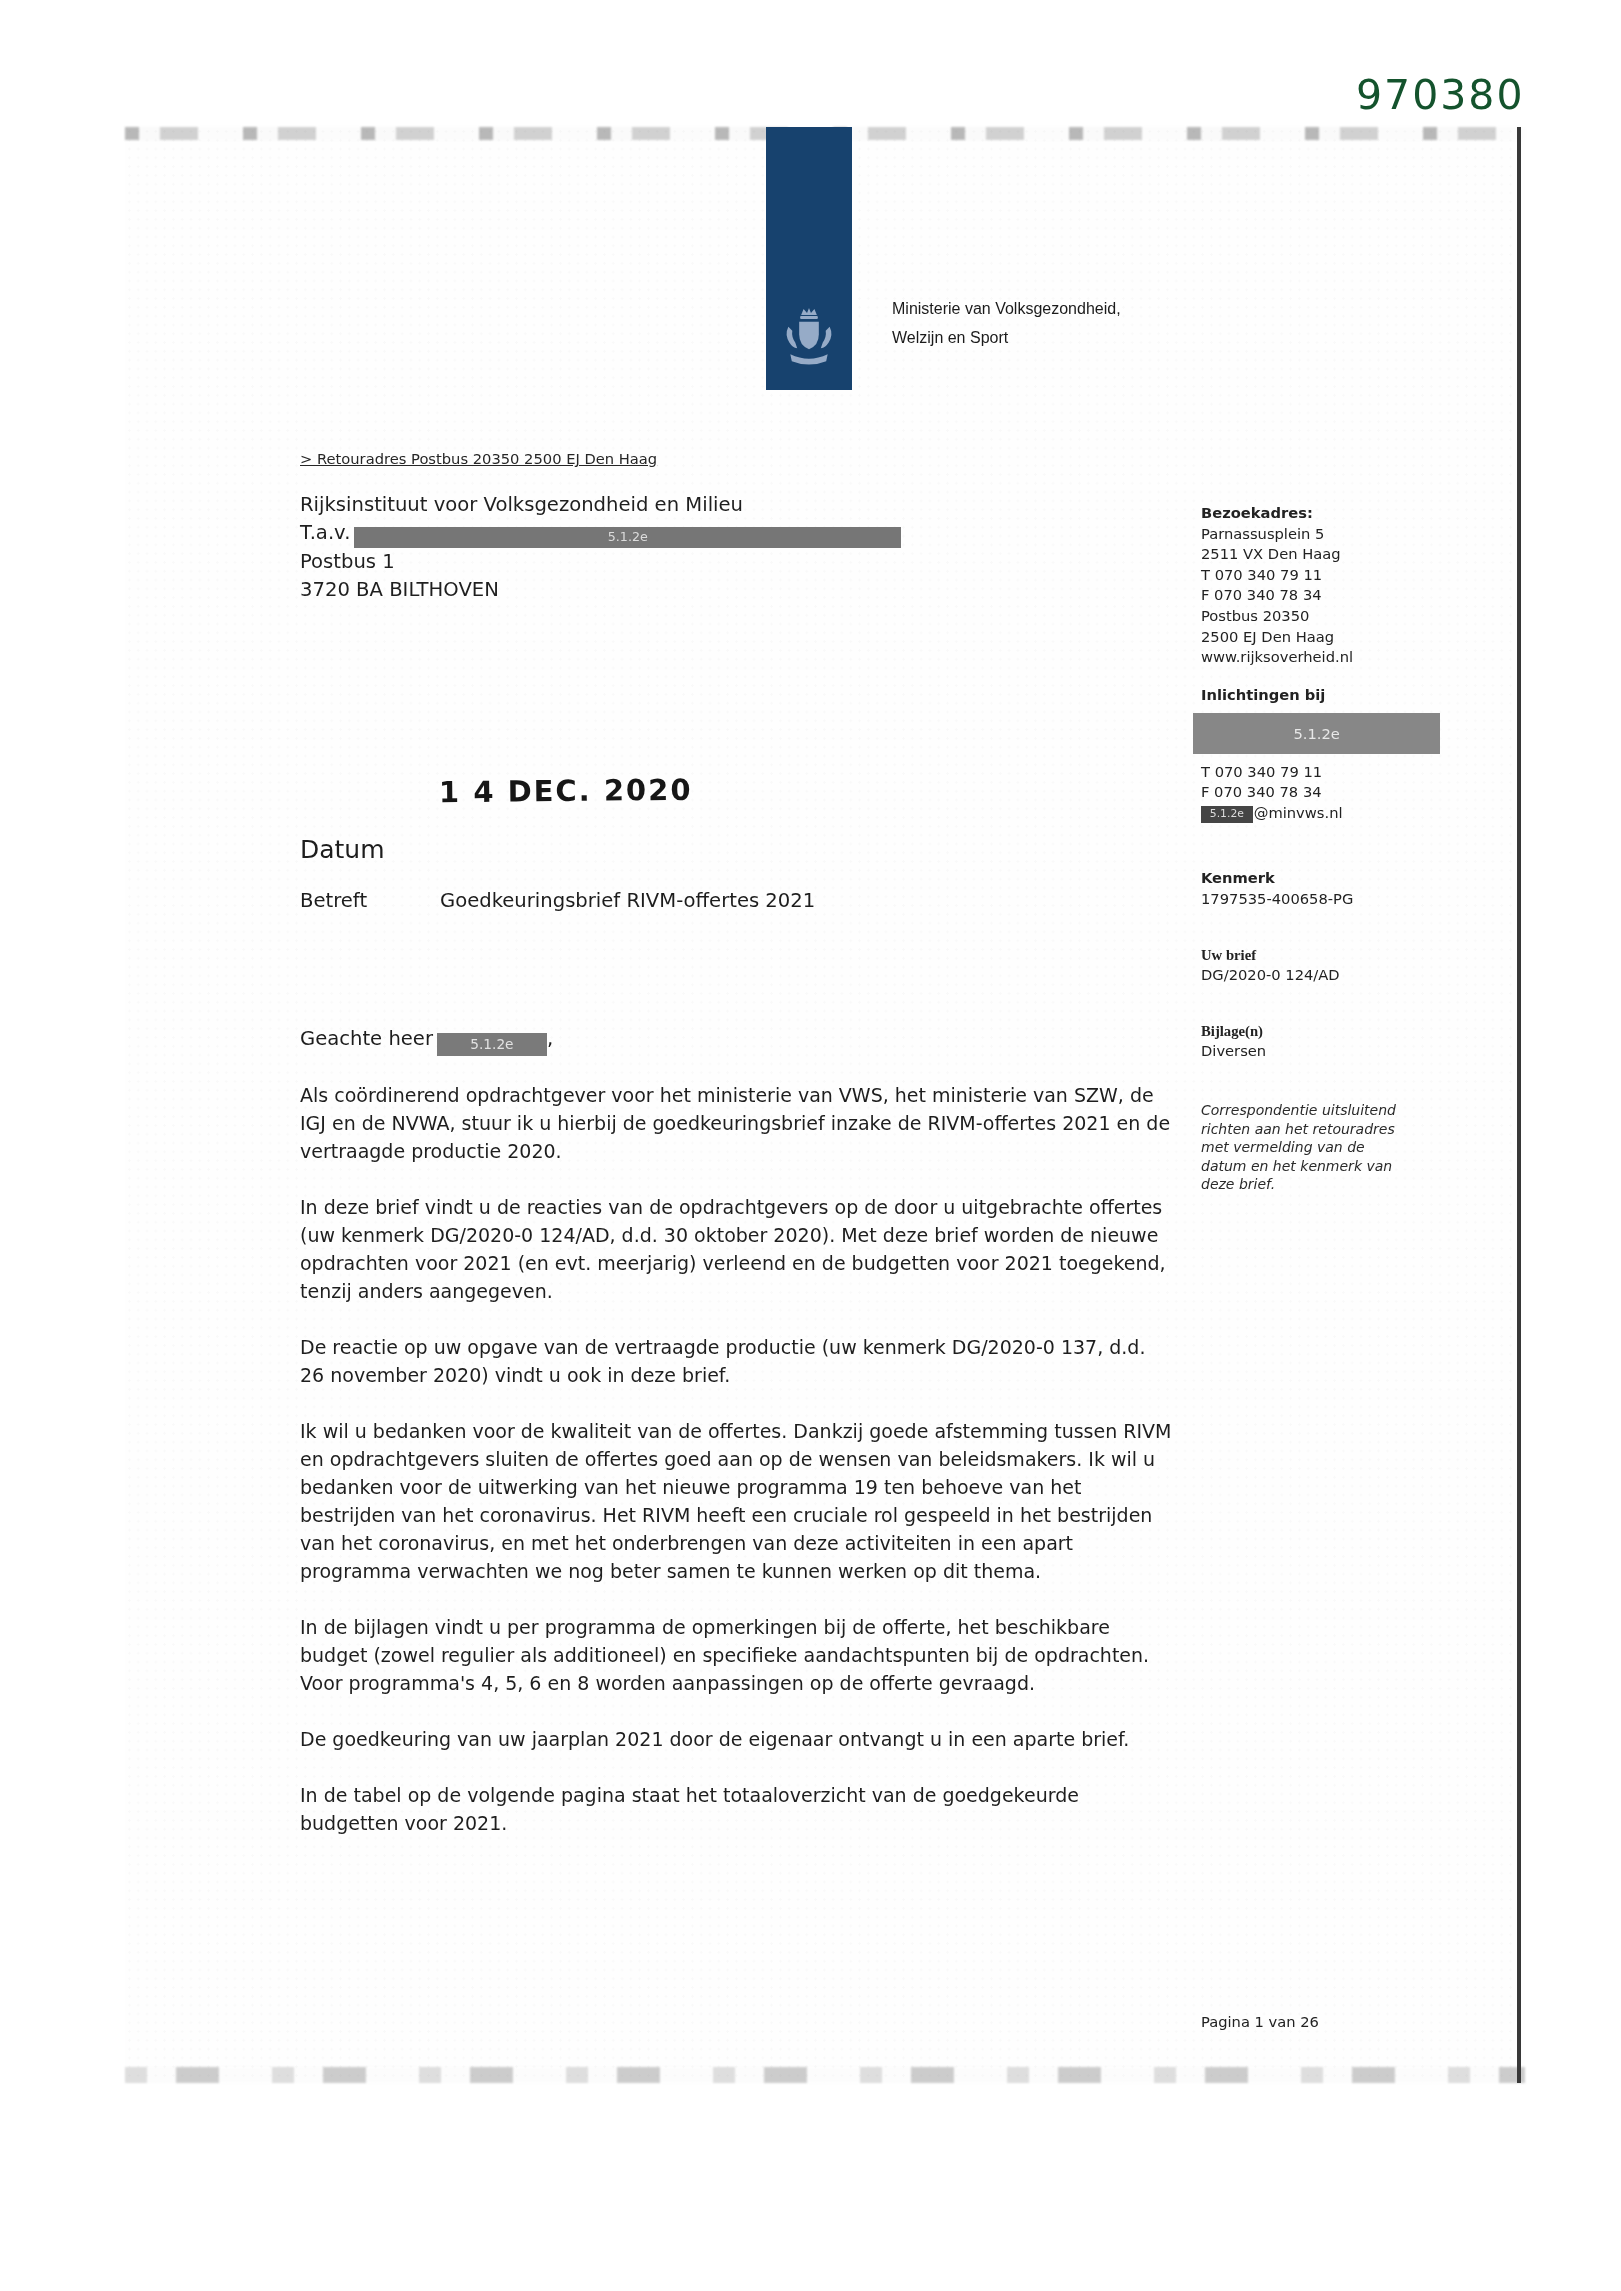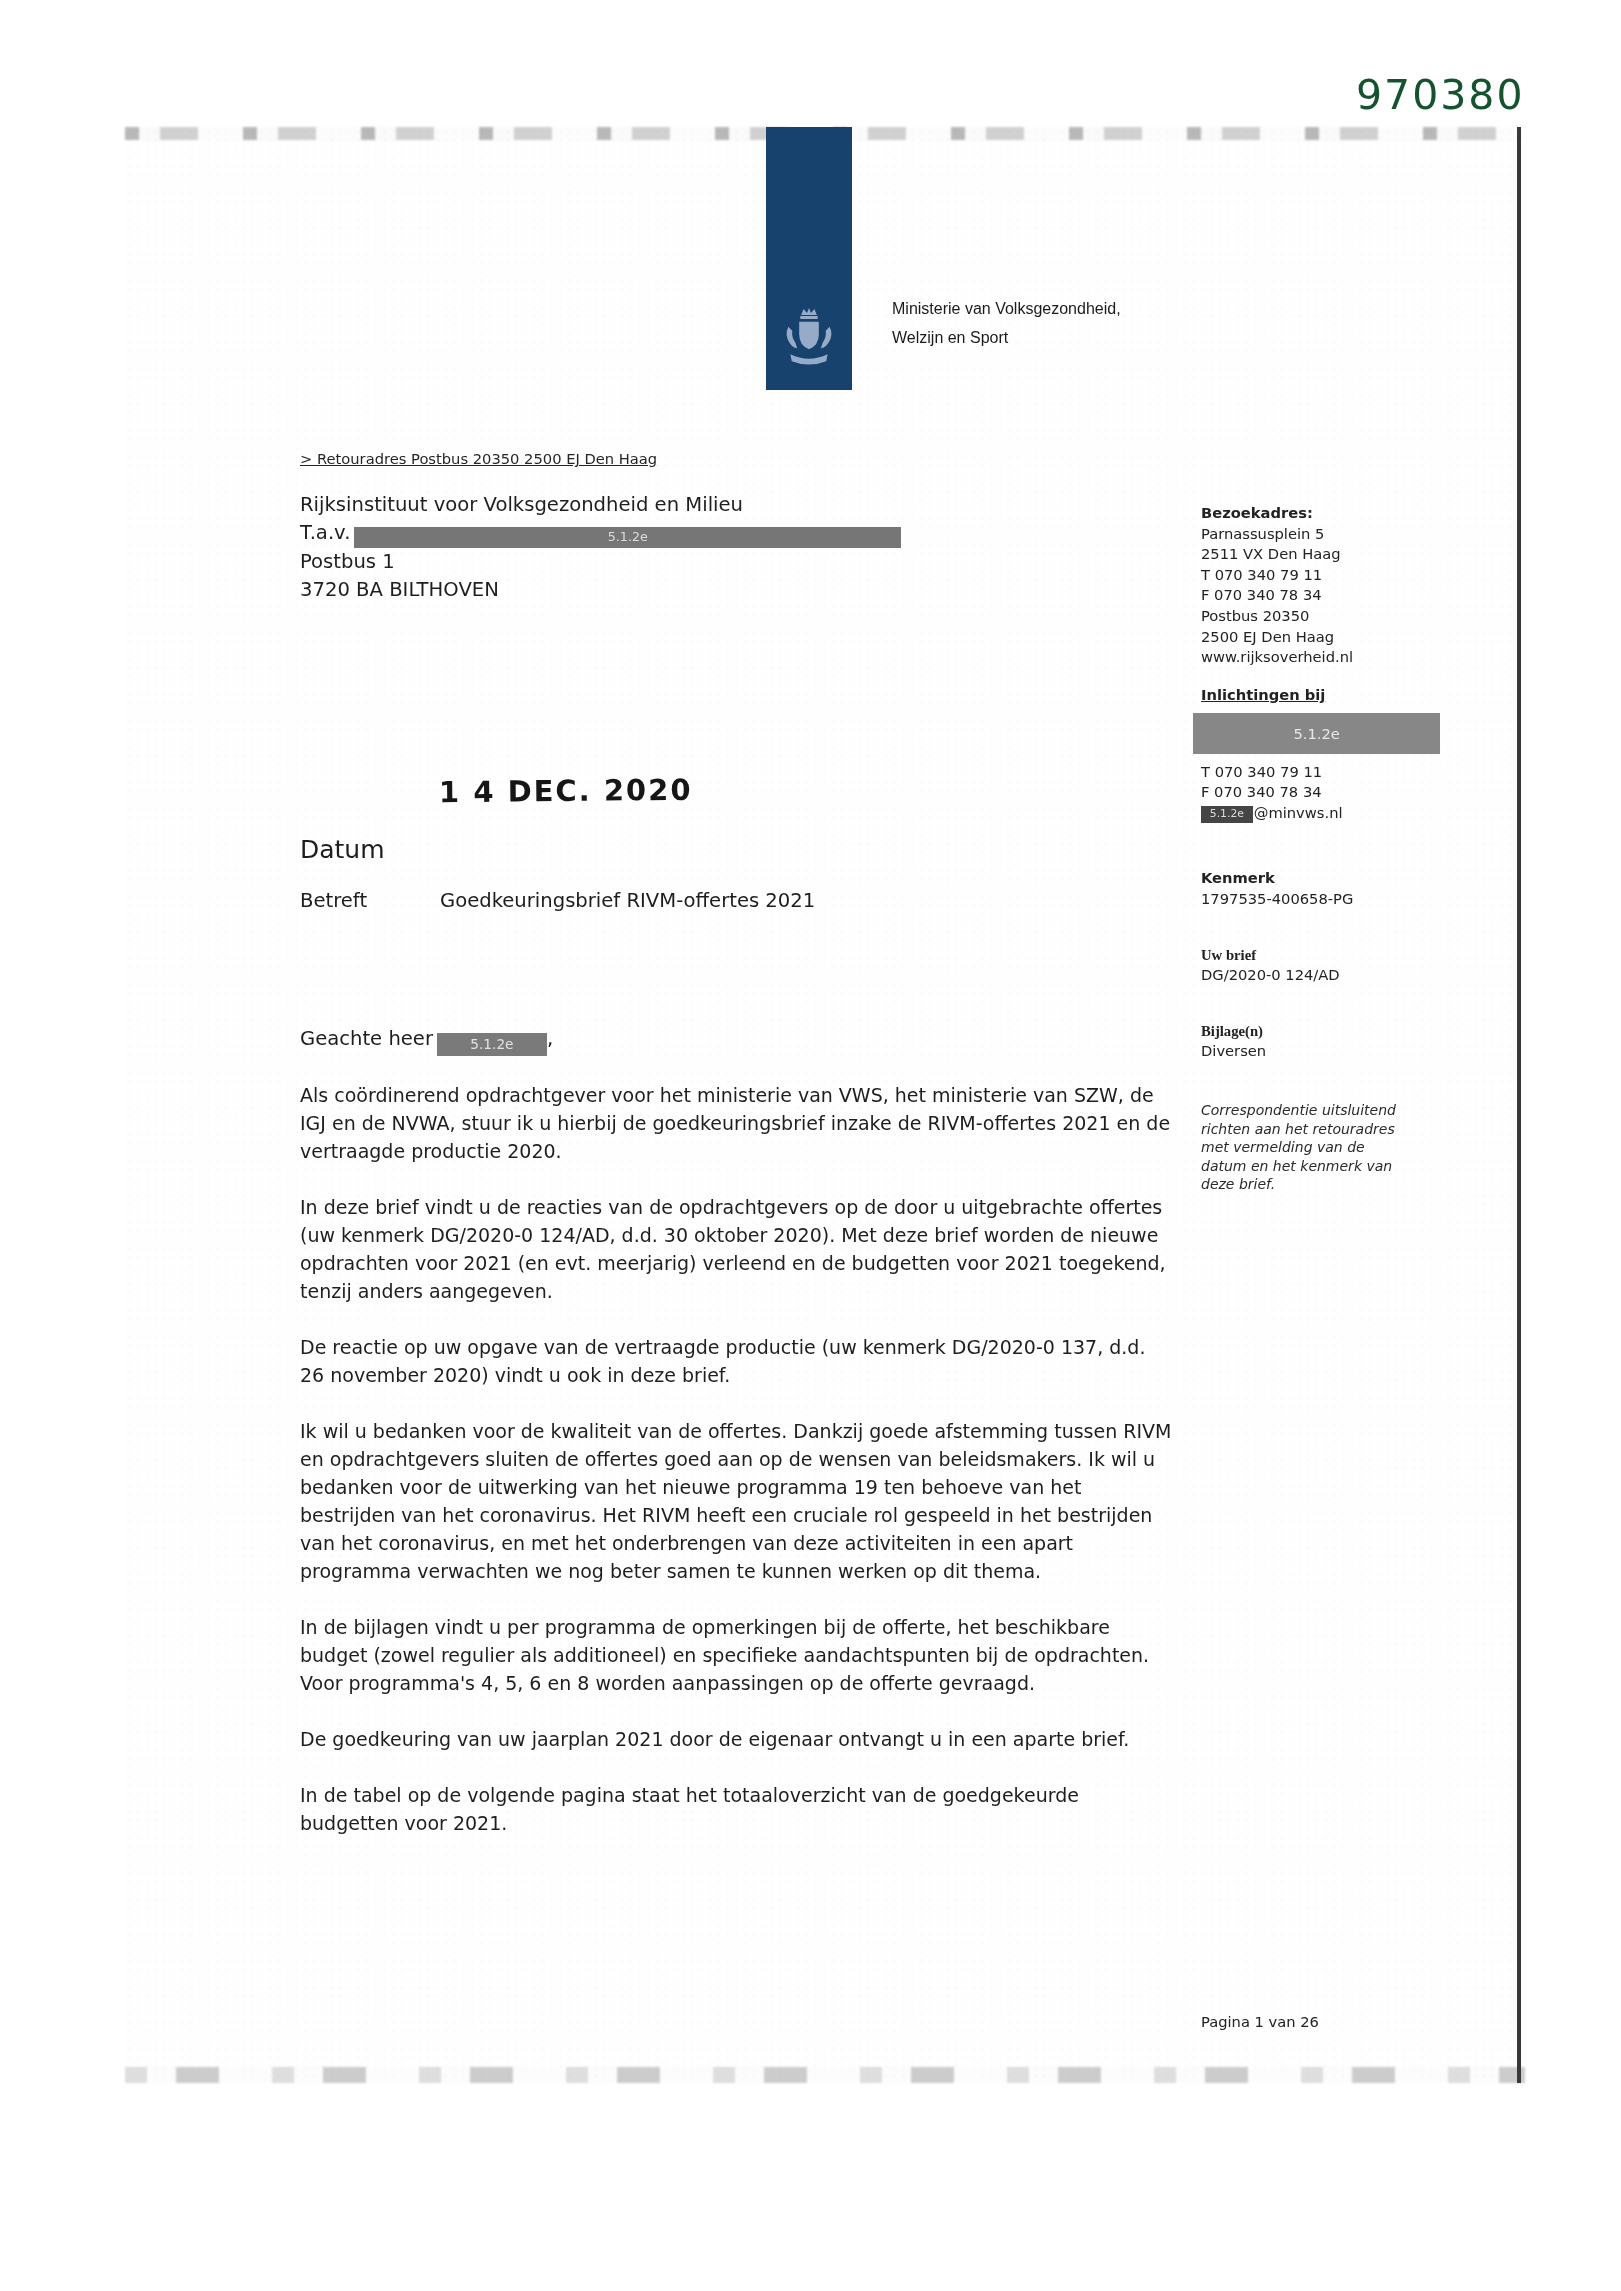--- a/index.html
+++ b/index.html
@@ -74,7 +74,7 @@
     font-size:14.7px; line-height:20.6px; color:#222222;
   }
   .sb-label { font-weight:bold; }
-  .mt-inl { margin-top:17.6px;text-decoration:underline; }
+  .mt-inl { margin-top:17.6px; }
   .mt-blk { margin-top:45px; }
   .mt-sec { margin-top:35px;font-family:Liberation Serif, serif; }
   .redact-block {

